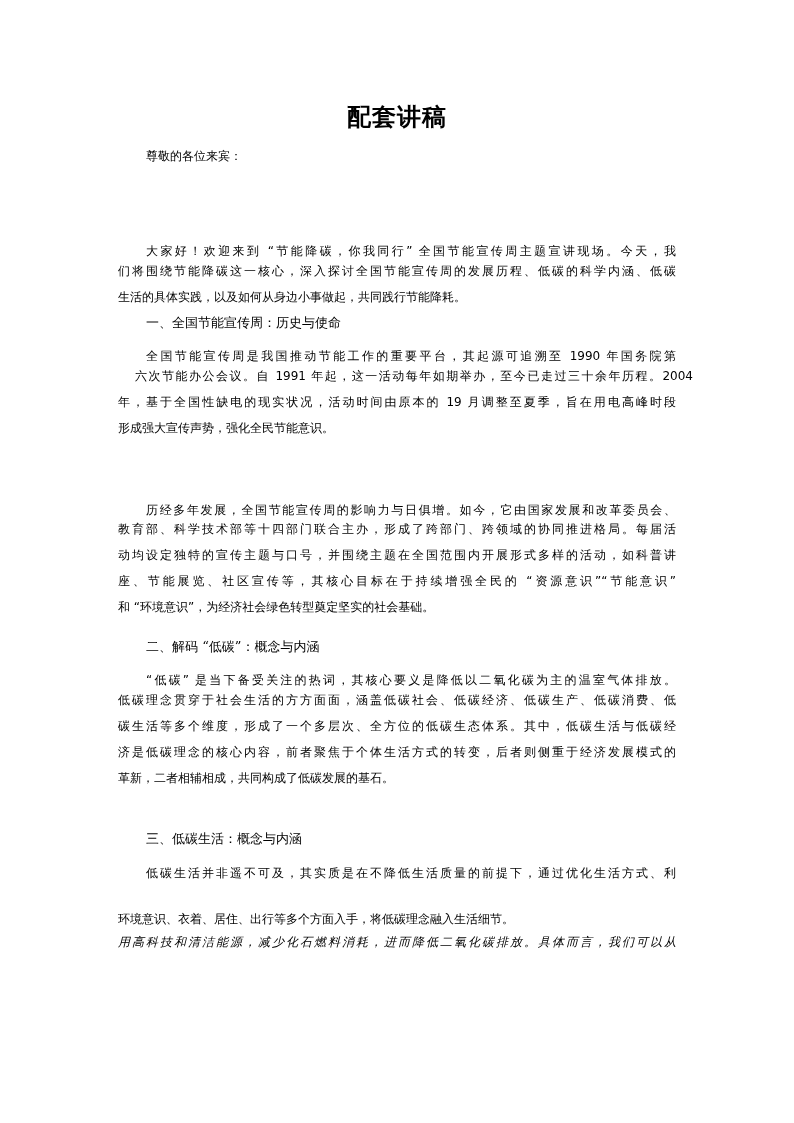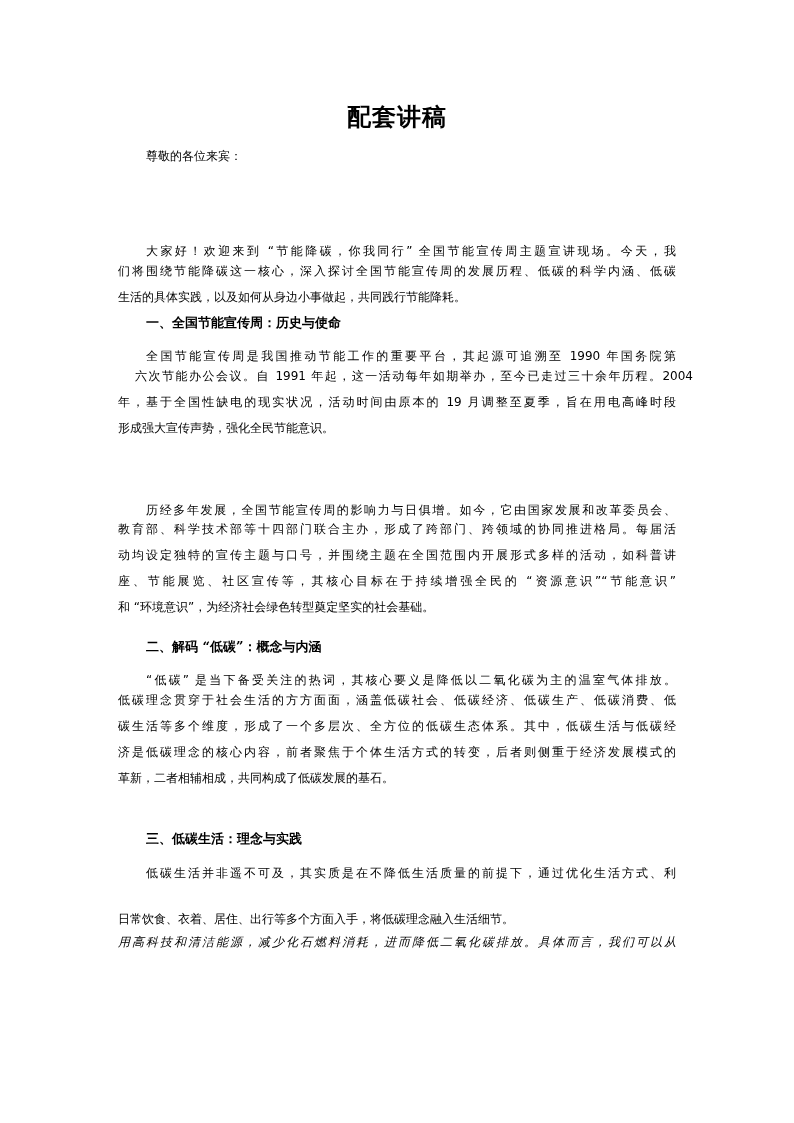--- a/index.html
+++ b/index.html
@@ -46,7 +46,7 @@
       left: 146px;
       font-family: "DejaVu Serif", "Liberation Serif", serif;
       font-size: 13px;
-      font-weight: bold;
+      font-weight: normal;
     }
     .just {
       width: 558px;

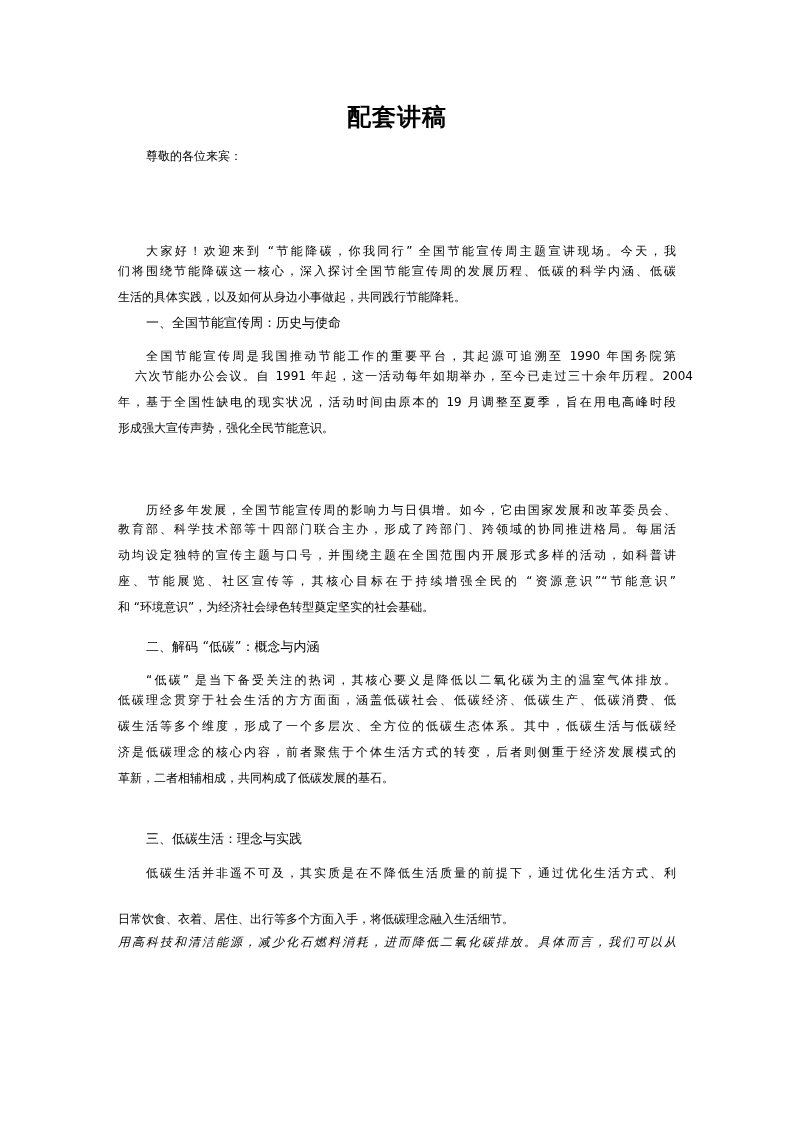--- a/index.html
+++ b/index.html
@@ -87,7 +87,7 @@
   <div class="line just" style="top:742px;">济是低碳理念的核心内容，前者聚焦于个体生活方式的转变，后者则侧重于经济发展模式的</div>
   <div class="line" style="top:768px;">革新，二者相辅相成，共同构成了低碳发展的基石。</div>
 
-  <div class="line heading" style="top:829px;">三、低碳生活：理念与实践</div>
+  <div class="line heading" style="top:829px;">三、低碳生活：概念与内涵</div>
   <div class="line indent just indent-w" style="top:857px;">低碳生活并非遥不可及，其实质是在不降低生活质量的前提下，通过优化生活方式、利</div>
   <div class="line just" style="top:932px;font-style:italic;">用高科技和清洁能源，减少化石燃料消耗，进而降低二氧化碳排放。具体而言，我们可以从</div>
   <div class="line" style="top:909px;">日常饮食、衣着、居住、出行等多个方面入手，将低碳理念融入生活细节。</div>

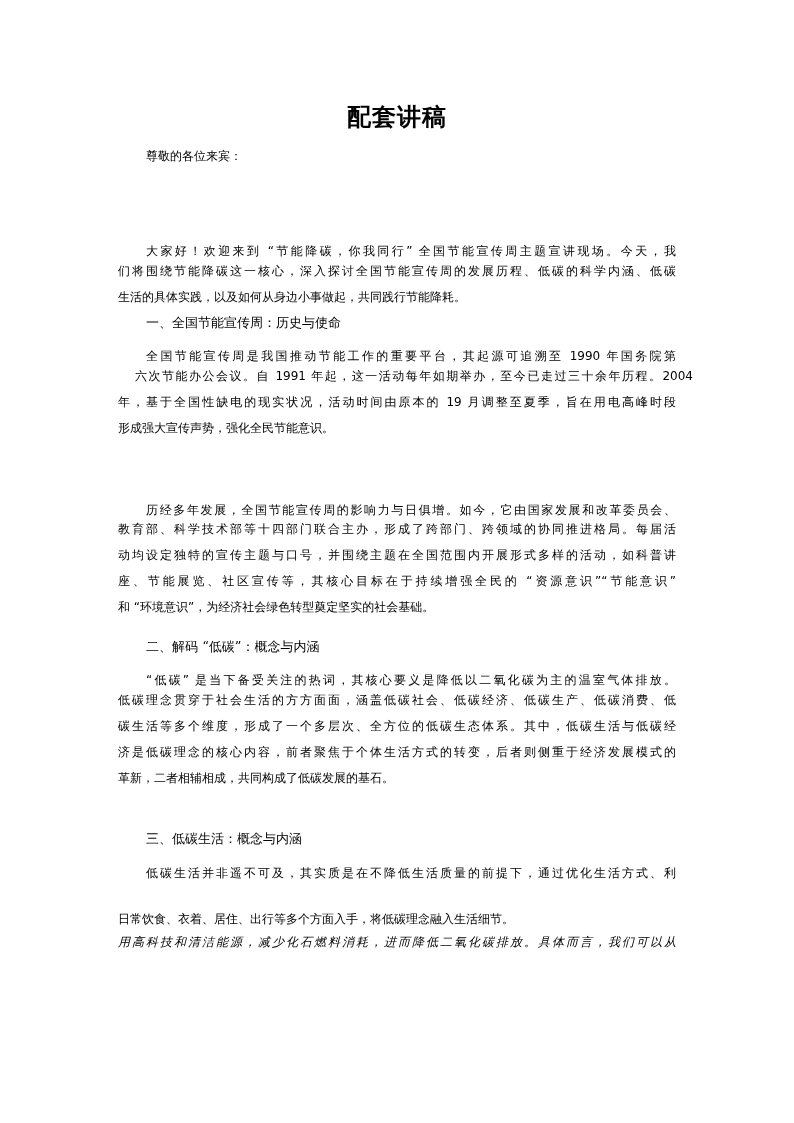--- a/index.html
+++ b/index.html
@@ -90,7 +90,7 @@
   <div class="line heading" style="top:829px;">三、低碳生活：概念与内涵</div>
   <div class="line indent just indent-w" style="top:857px;">低碳生活并非遥不可及，其实质是在不降低生活质量的前提下，通过优化生活方式、利</div>
   <div class="line just" style="top:932px;font-style:italic;">用高科技和清洁能源，减少化石燃料消耗，进而降低二氧化碳排放。具体而言，我们可以从</div>
-  <div class="line" style="top:909px;">日常饮食、衣着、居住、出行等多个方面入手，将低碳理念融入生活细节。</div>
+  <div class="line" style="top:909px;">环境意识、衣着、居住、出行等多个方面入手，将低碳理念融入生活细节。</div>
 
 </div>
 

